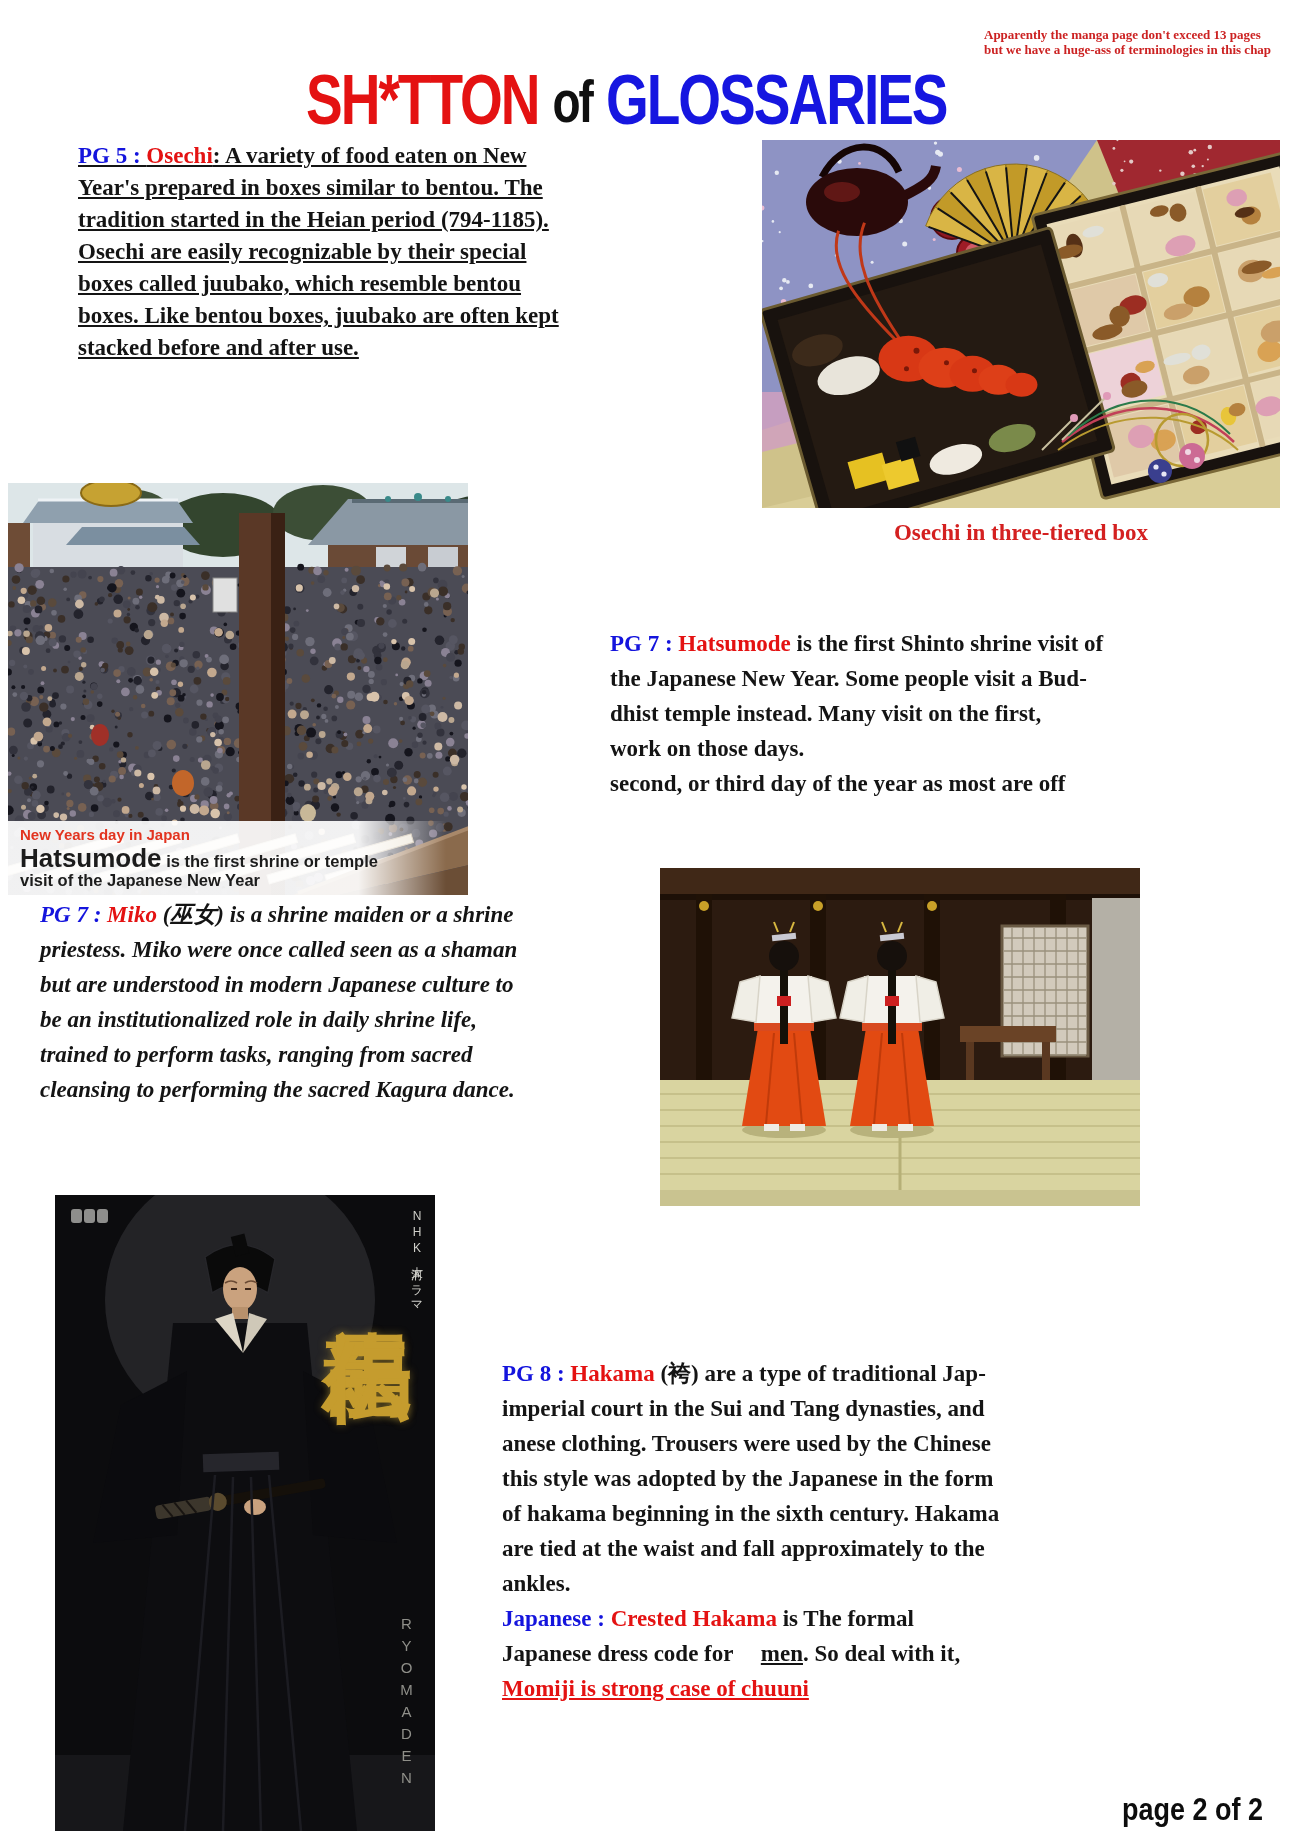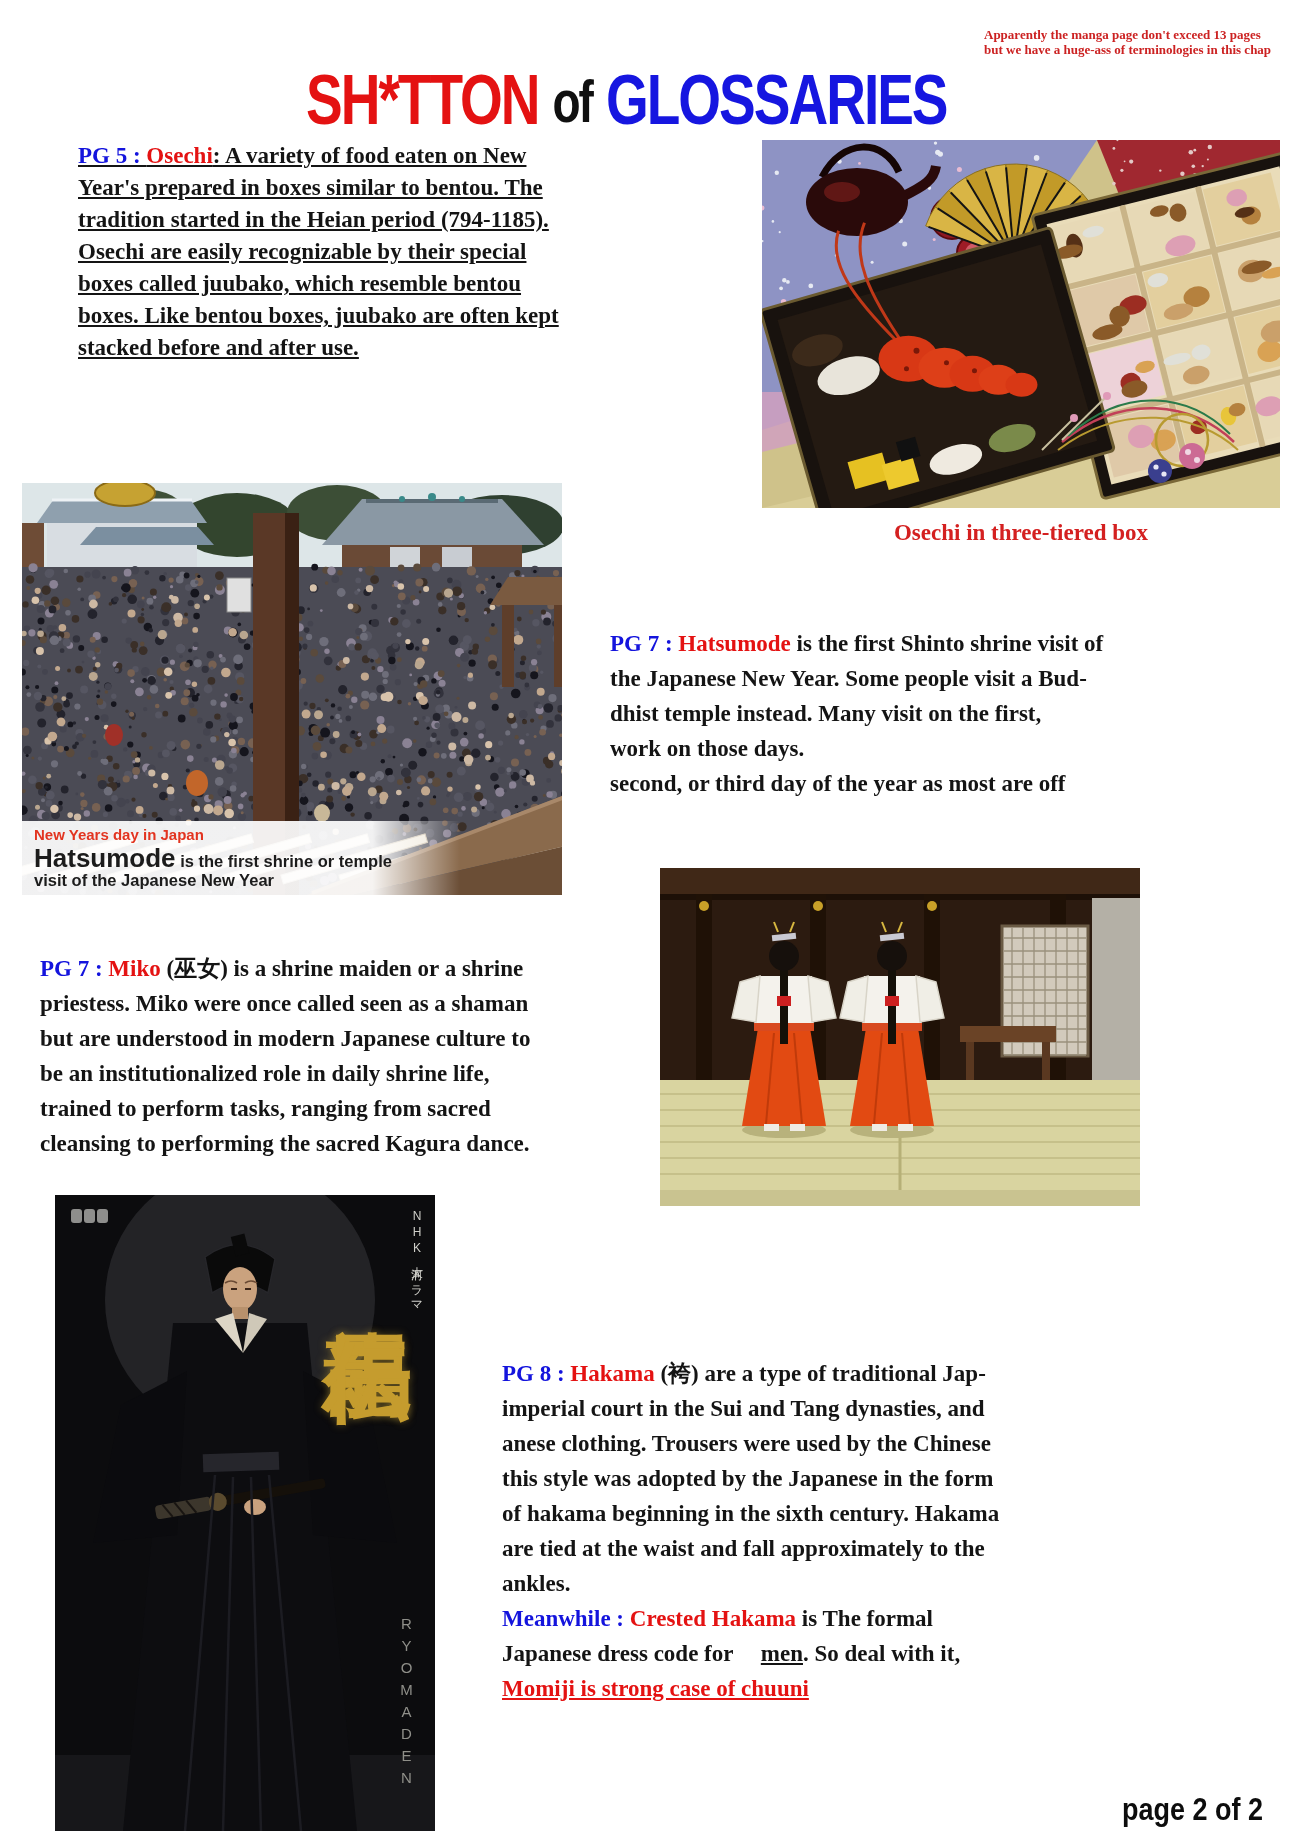--- a/index.html
+++ b/index.html
@@ -366,7 +366,7 @@
   </div>
   <div class="caption">Osechi in three-tiered box</div>
 
-  <div class="fig" style="left:22px;top:483px;width:540px;height:412px;">
+  <div class="fig" style="left:8px;top:483px;width:460px;height:412px;">
     <svg width="548" height="412" viewBox="0 0 548 412">
       <rect x="0" y="0" width="548" height="84" fill="#dde6e8"></rect>
       <ellipse cx="120" cy="28" rx="42" ry="22" fill="#3f5138"></ellipse>

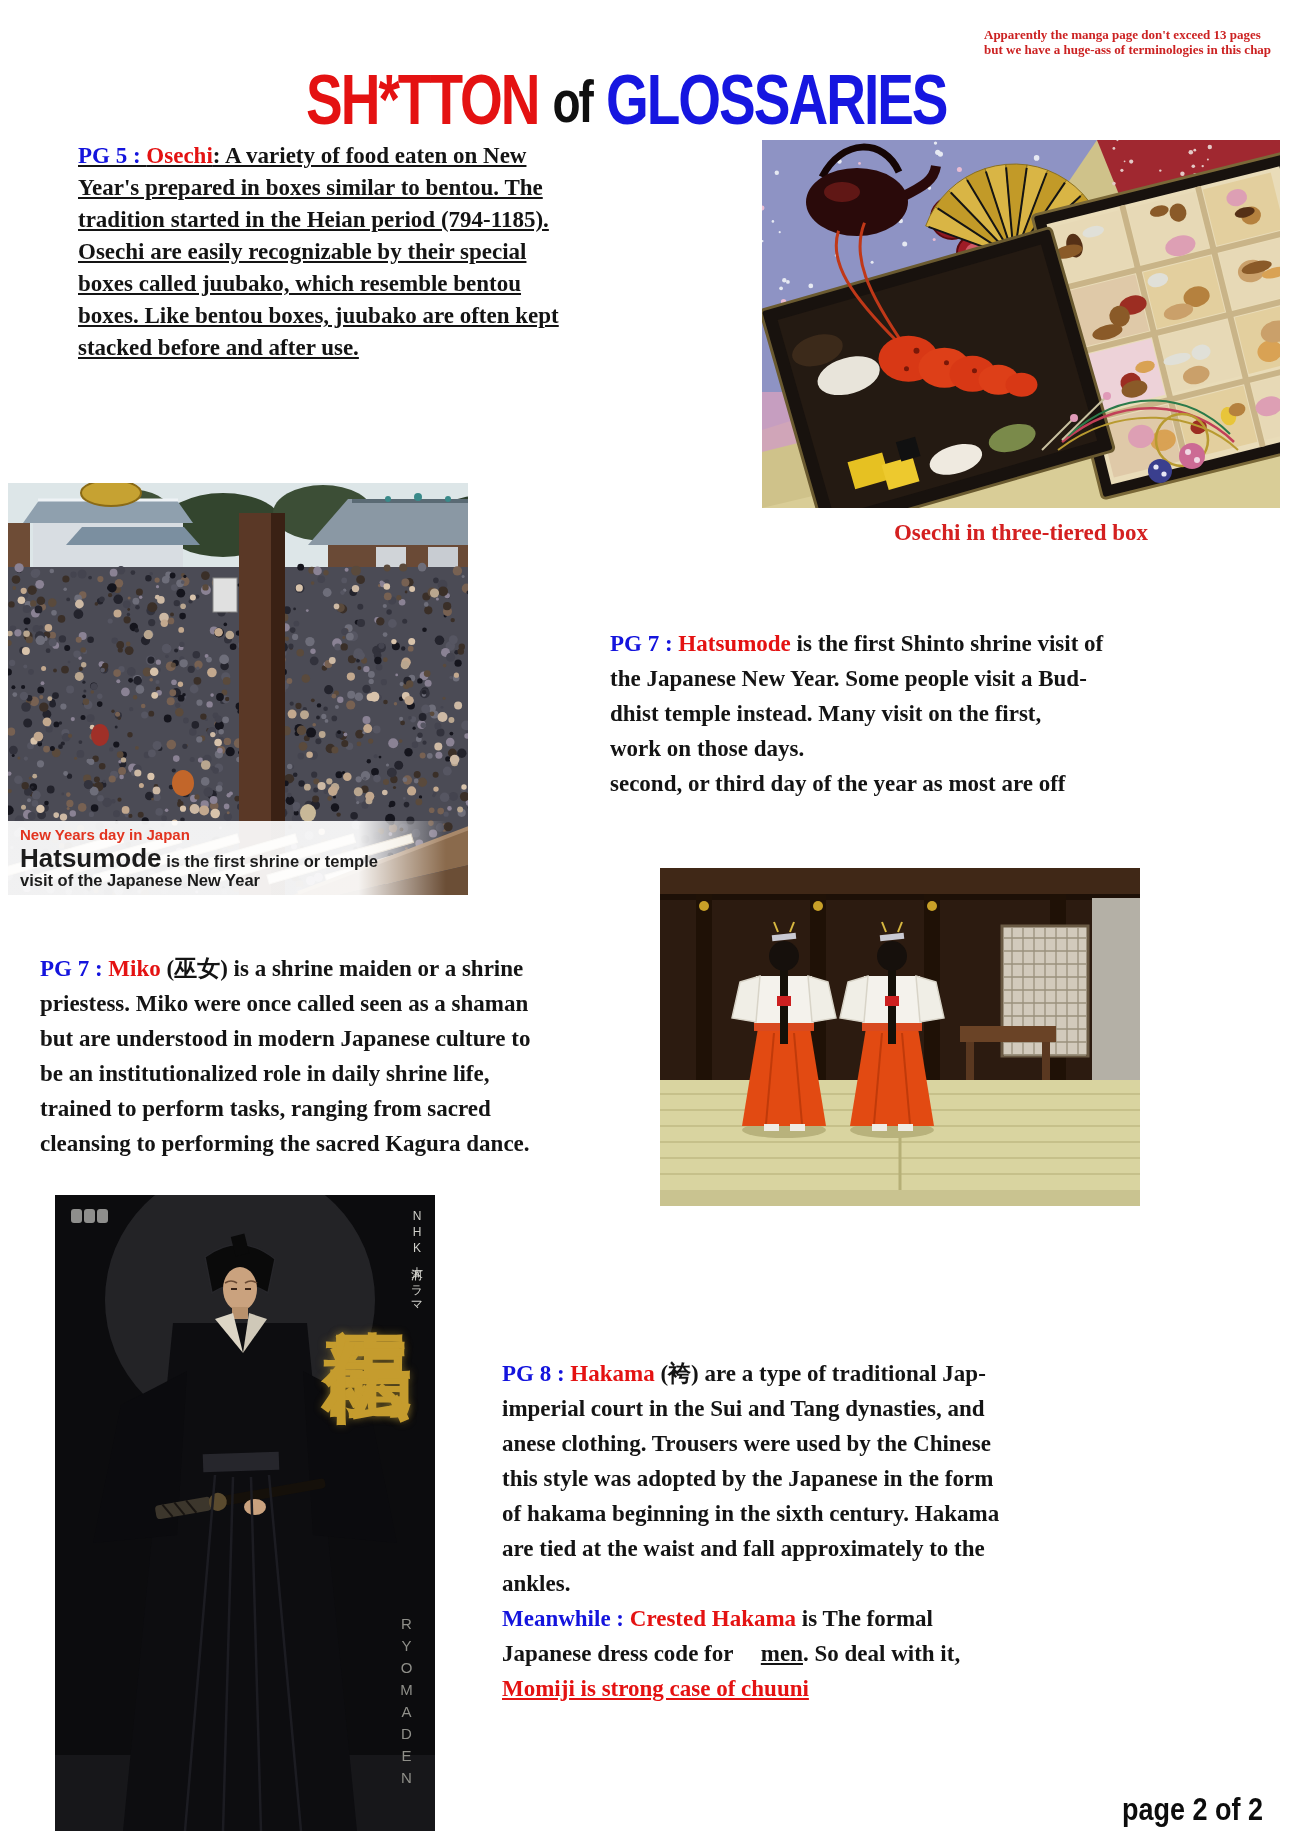--- a/index.html
+++ b/index.html
@@ -1889,7 +1889,7 @@
     </svg>
   </div>
 
-  <div class="para" style="left:40px;top:951px;">
+  <div class="para" style="left:40px;top:897px;font-style:italic;">
     <div class="ln"><span class="lbl">PG 7 : </span><span class="term">Miko</span><span> (巫女) is a shrine maiden or a shrine</span></div>
     <div class="ln">priestess. Miko were once called seen as a shaman</div>
     <div class="ln">but are understood in modern Japanese culture to</div>

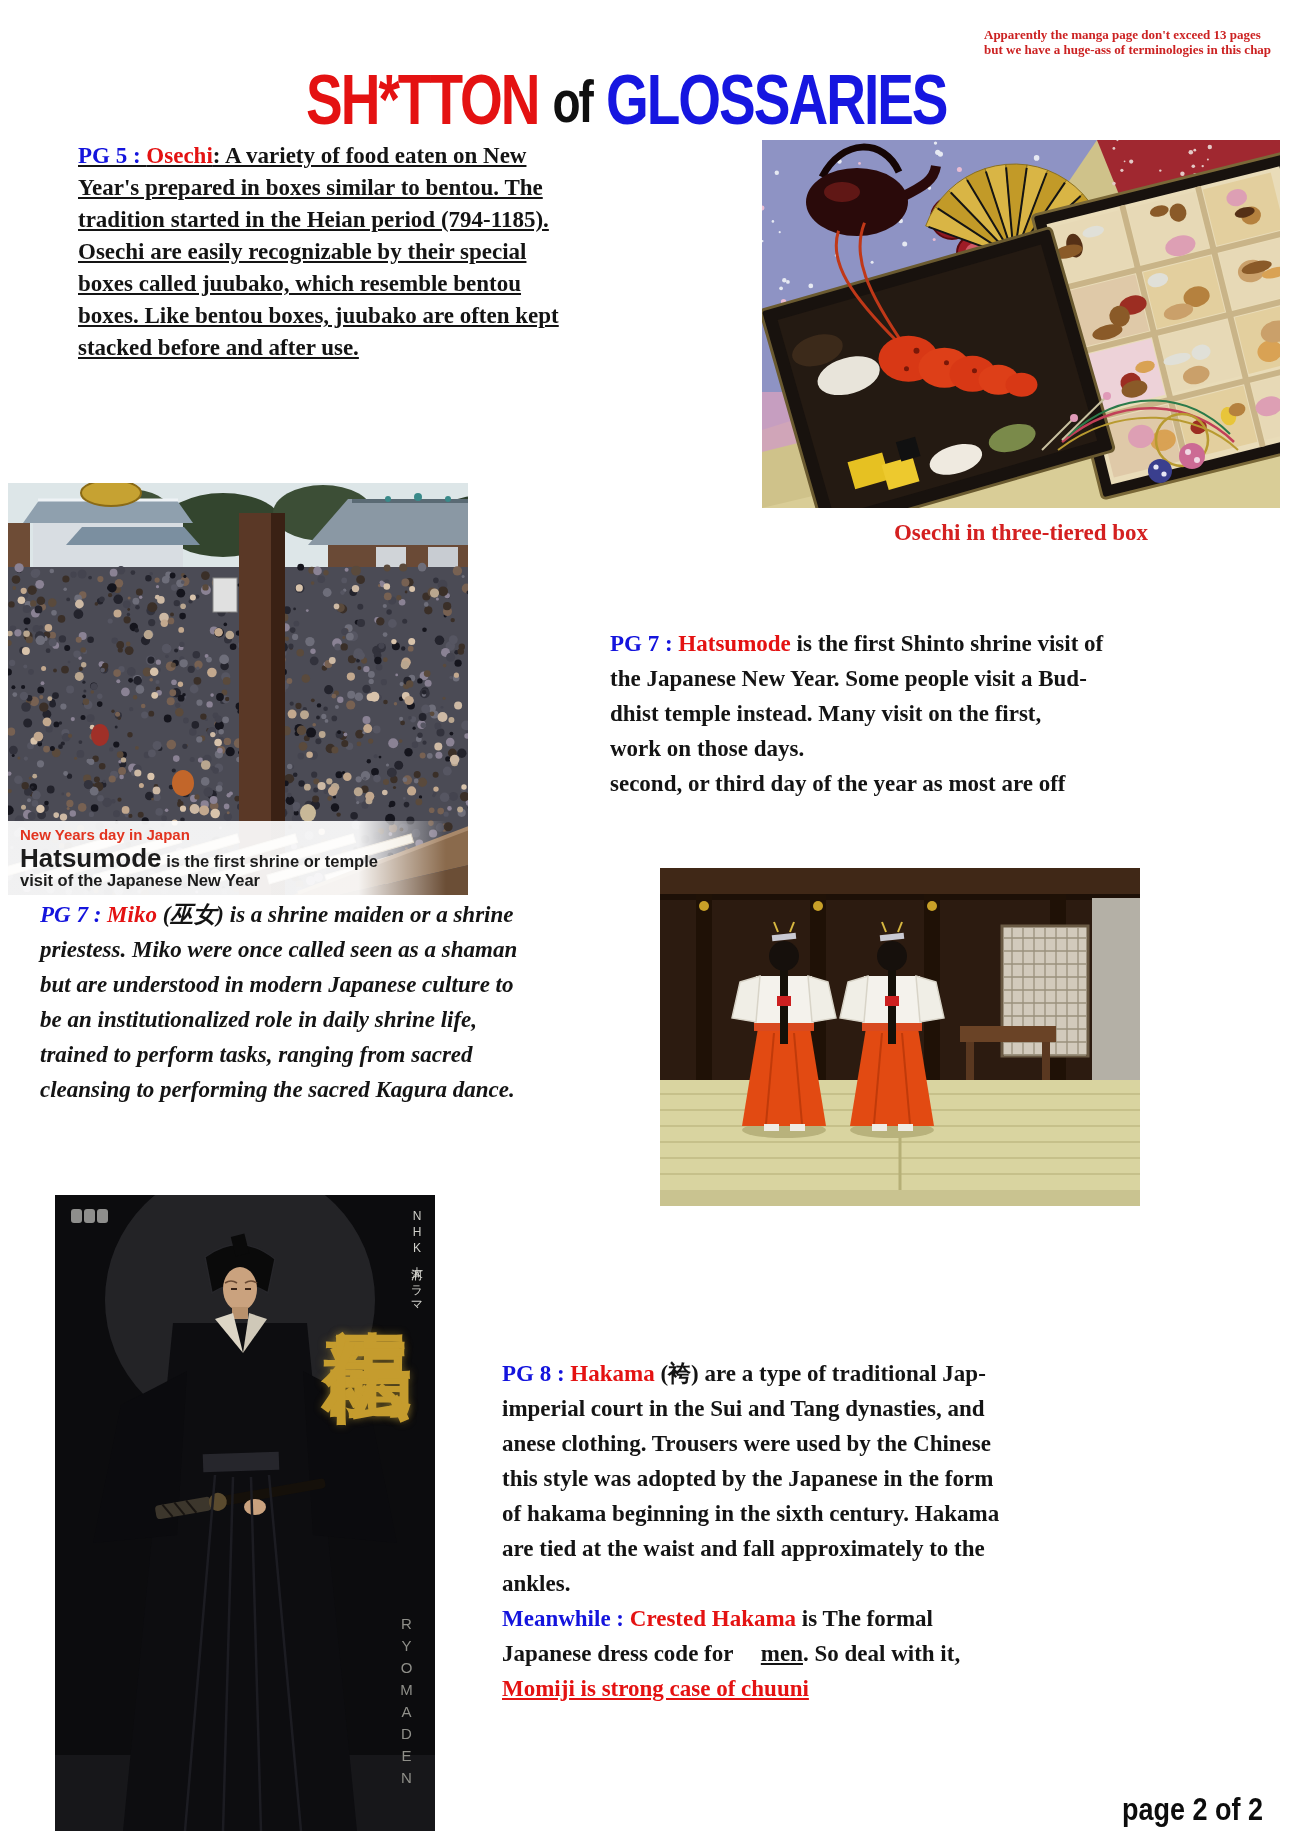--- a/index.html
+++ b/index.html
@@ -1949,7 +1949,7 @@
     <div class="ln">of hakama beginning in the sixth century. Hakama</div>
     <div class="ln">are tied at the waist and fall approximately to the</div>
     <div class="ln">ankles.</div>
-    <div class="ln"><span class="lbl">Meanwhile : </span><span class="term">Crested Hakama</span><span> is The formal</span></div>
+    <div class="ln"><span class="lbl">Japanese : </span><span class="term">Crested Hakama</span><span> is The formal</span></div>
     <div class="ln"><span>Japanese dress code for </span><span class="u">men</span><span>. So deal with it,</span></div>
     <div class="ln red-u">Momiji is strong case of chuuni</div>
   </div>

